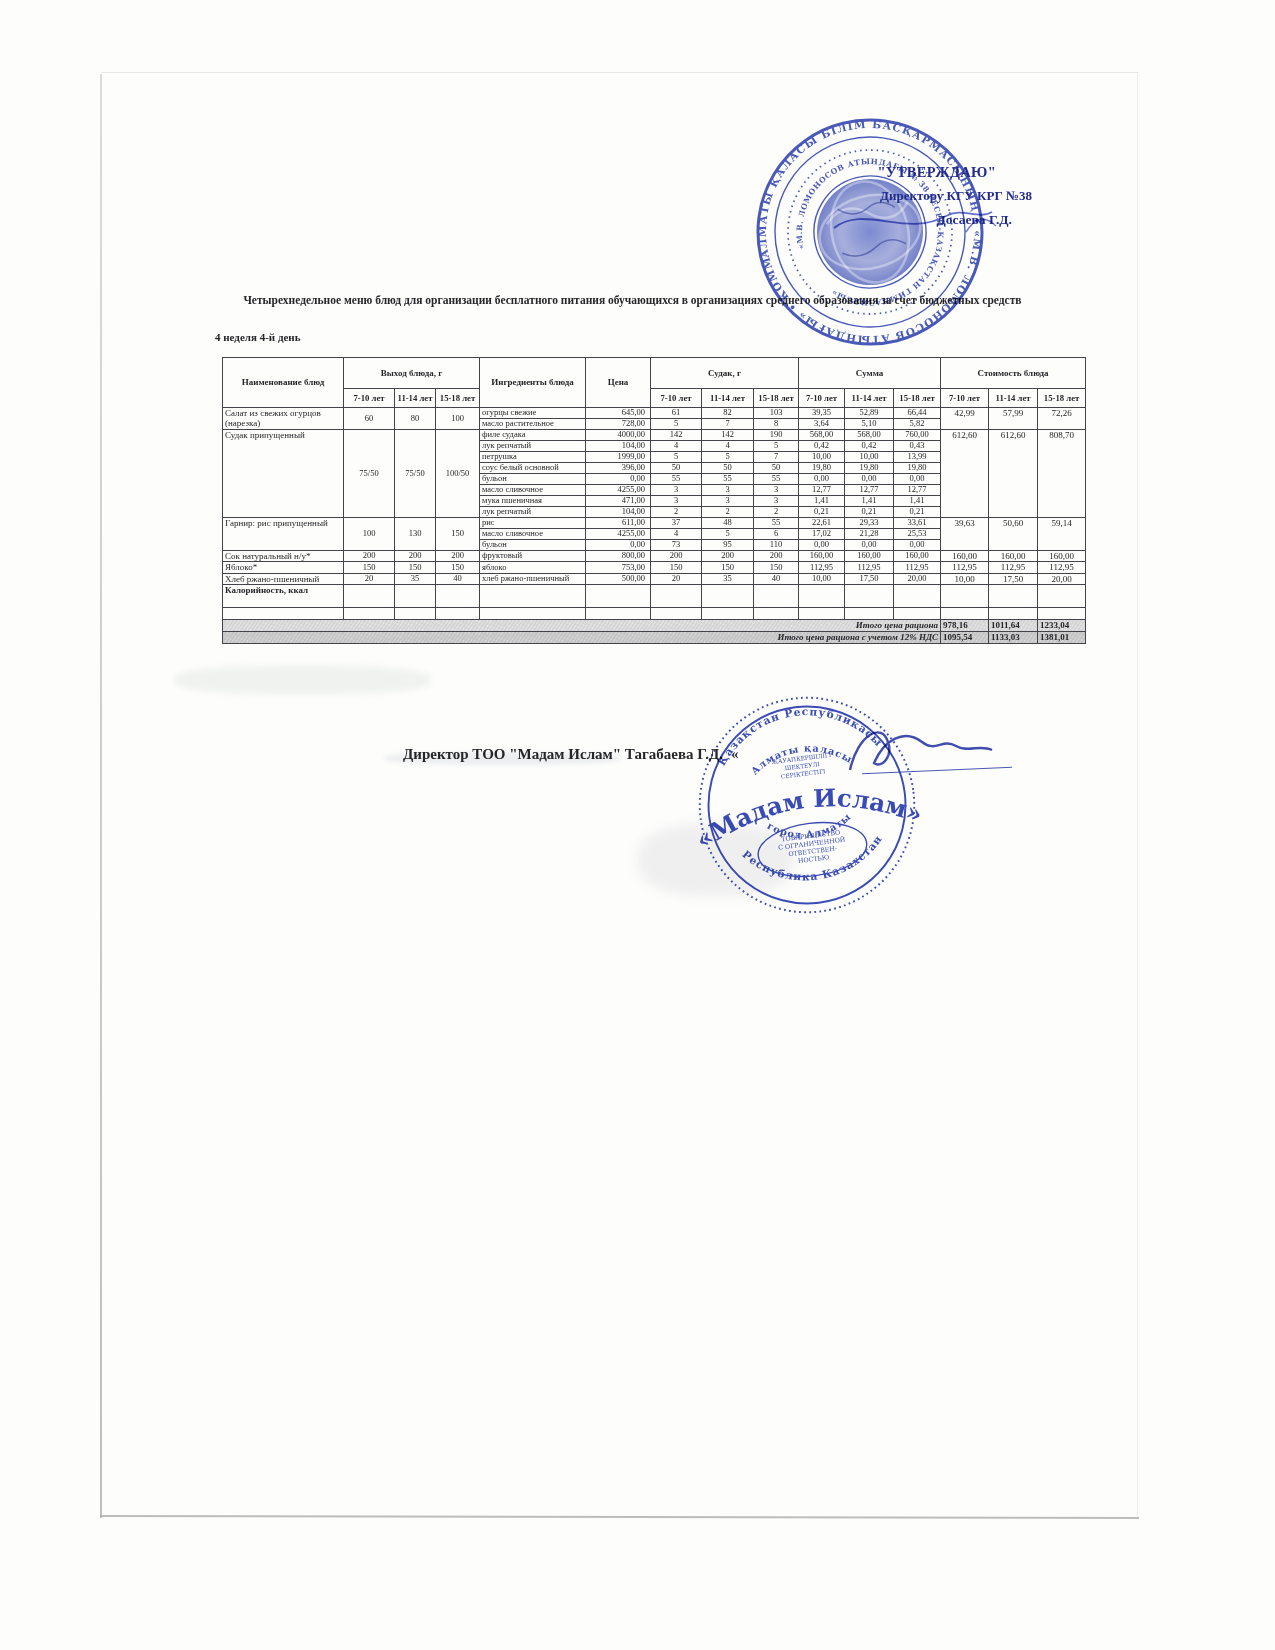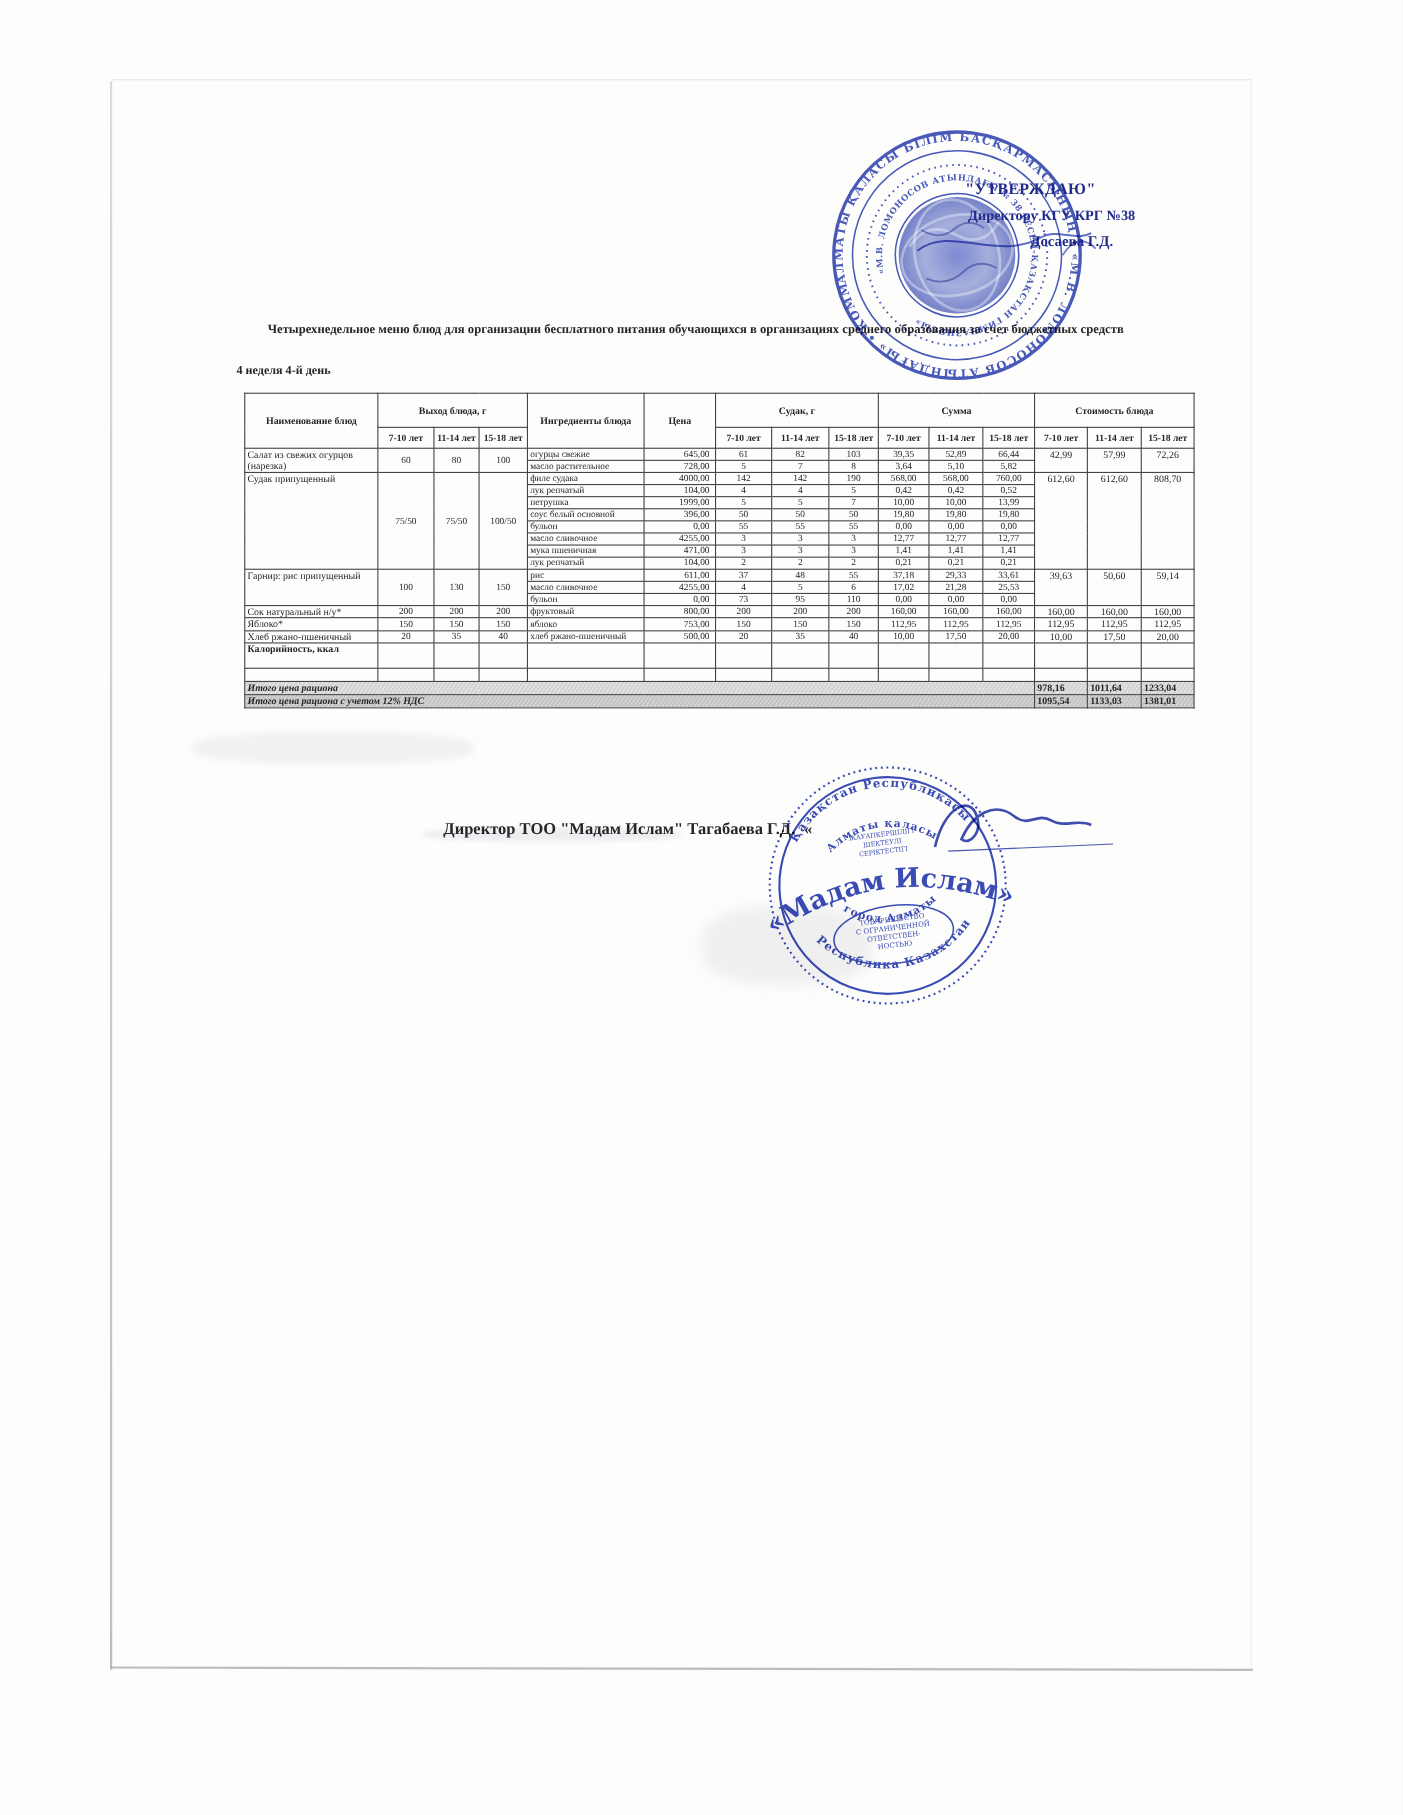--- a/index.html
+++ b/index.html
@@ -217,7 +217,7 @@
             <td class="c-num">5</td>
             <td class="c-num">0,42</td>
             <td class="c-num">0,42</td>
-            <td class="c-num">0,52</td>
+            <td class="c-num">0,43</td>
           </tr>
           <tr>
             <td class="c-ing">петрушка</td>

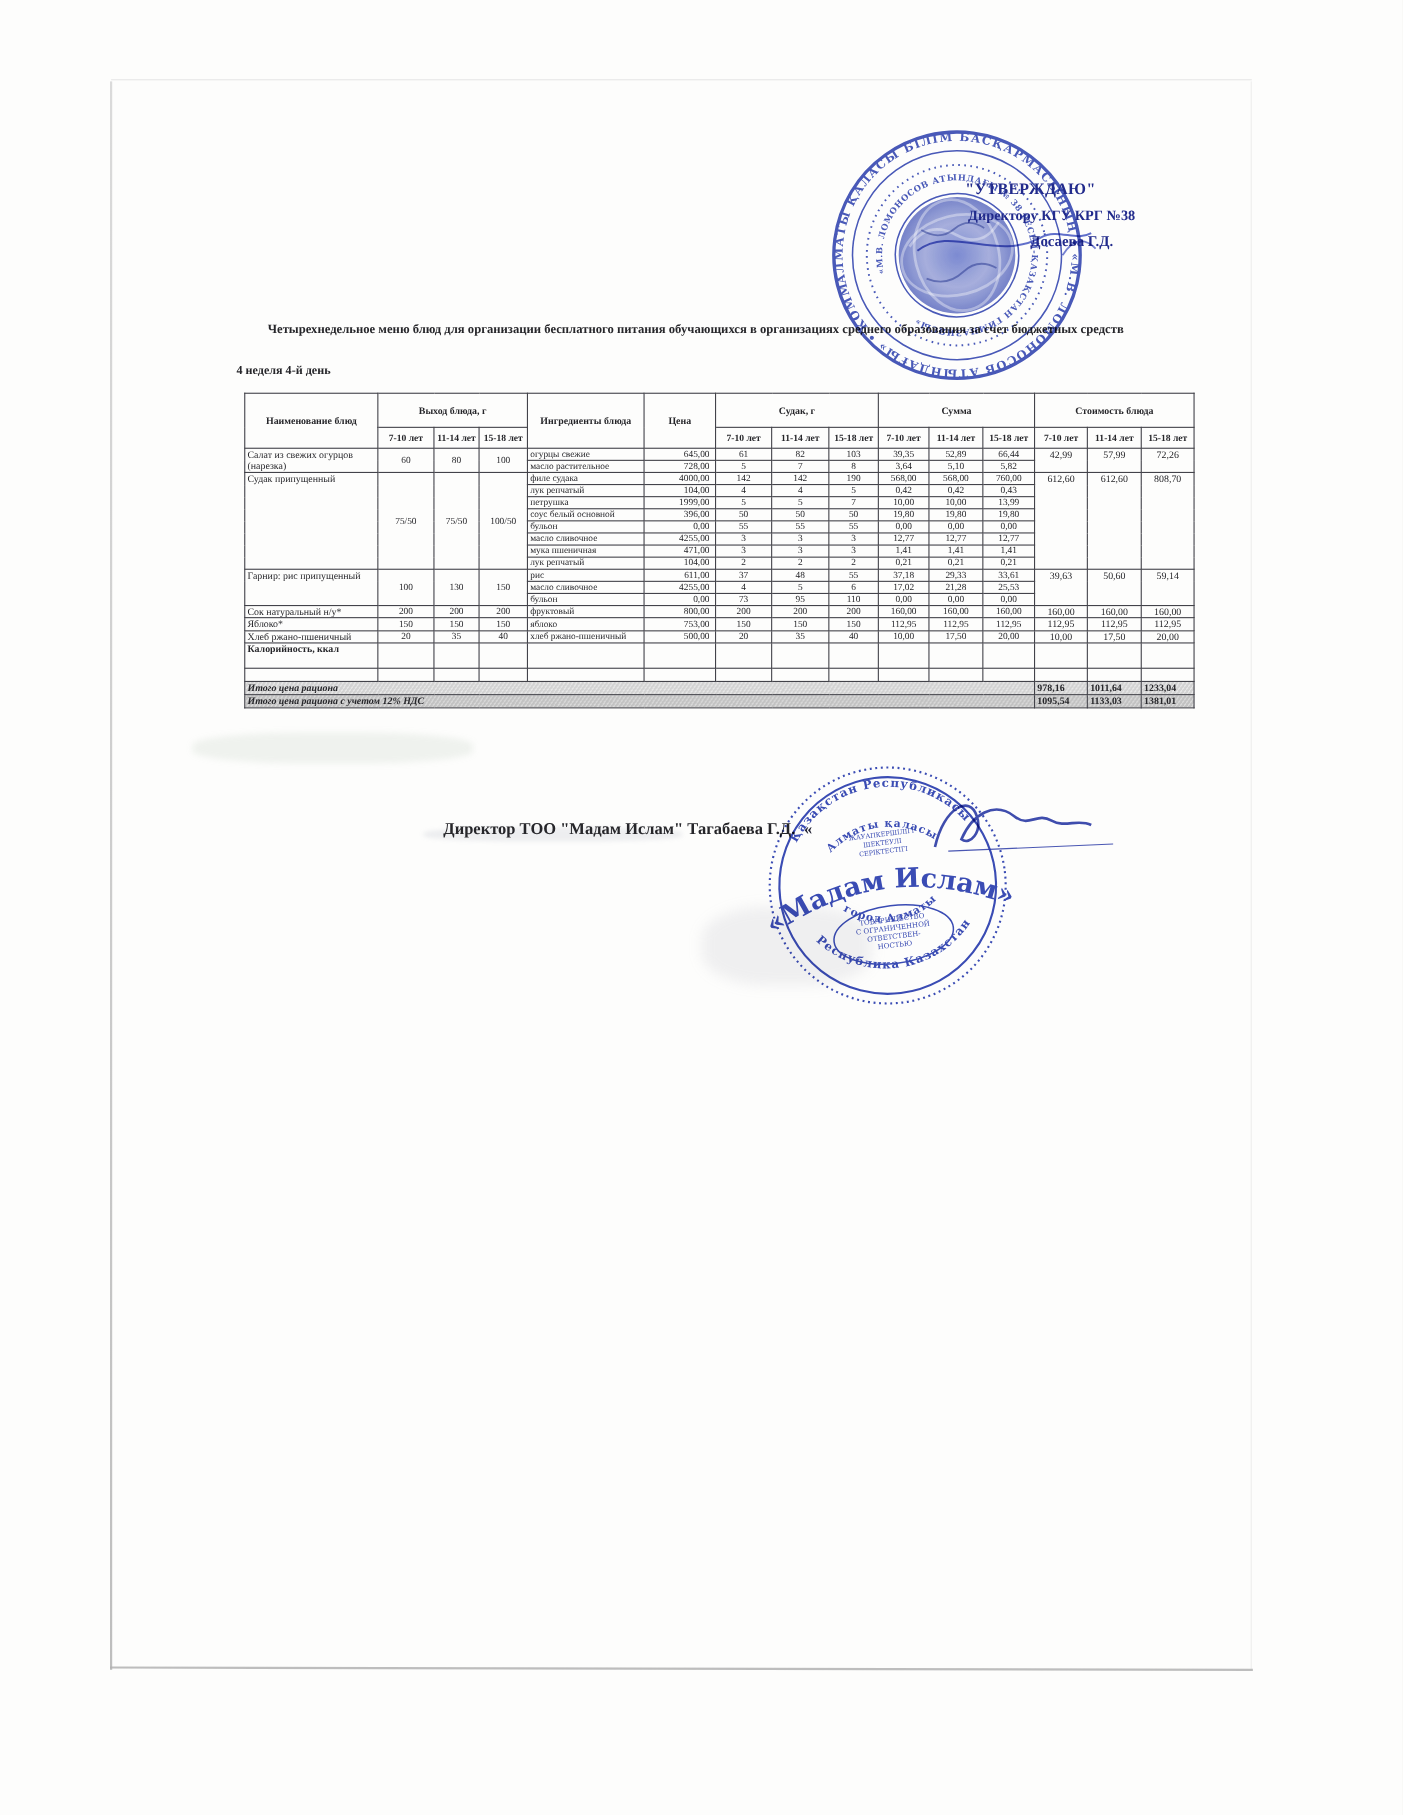--- a/index.html
+++ b/index.html
@@ -289,7 +289,7 @@
             <td class="c-num">37</td>
             <td class="c-num">48</td>
             <td class="c-num">55</td>
-            <td class="c-num">37,18</td>
+            <td class="c-num">22,61</td>
             <td class="c-num">29,33</td>
             <td class="c-num">33,61</td>
             <td rowspan="3" class="c-cost">39,63</td>

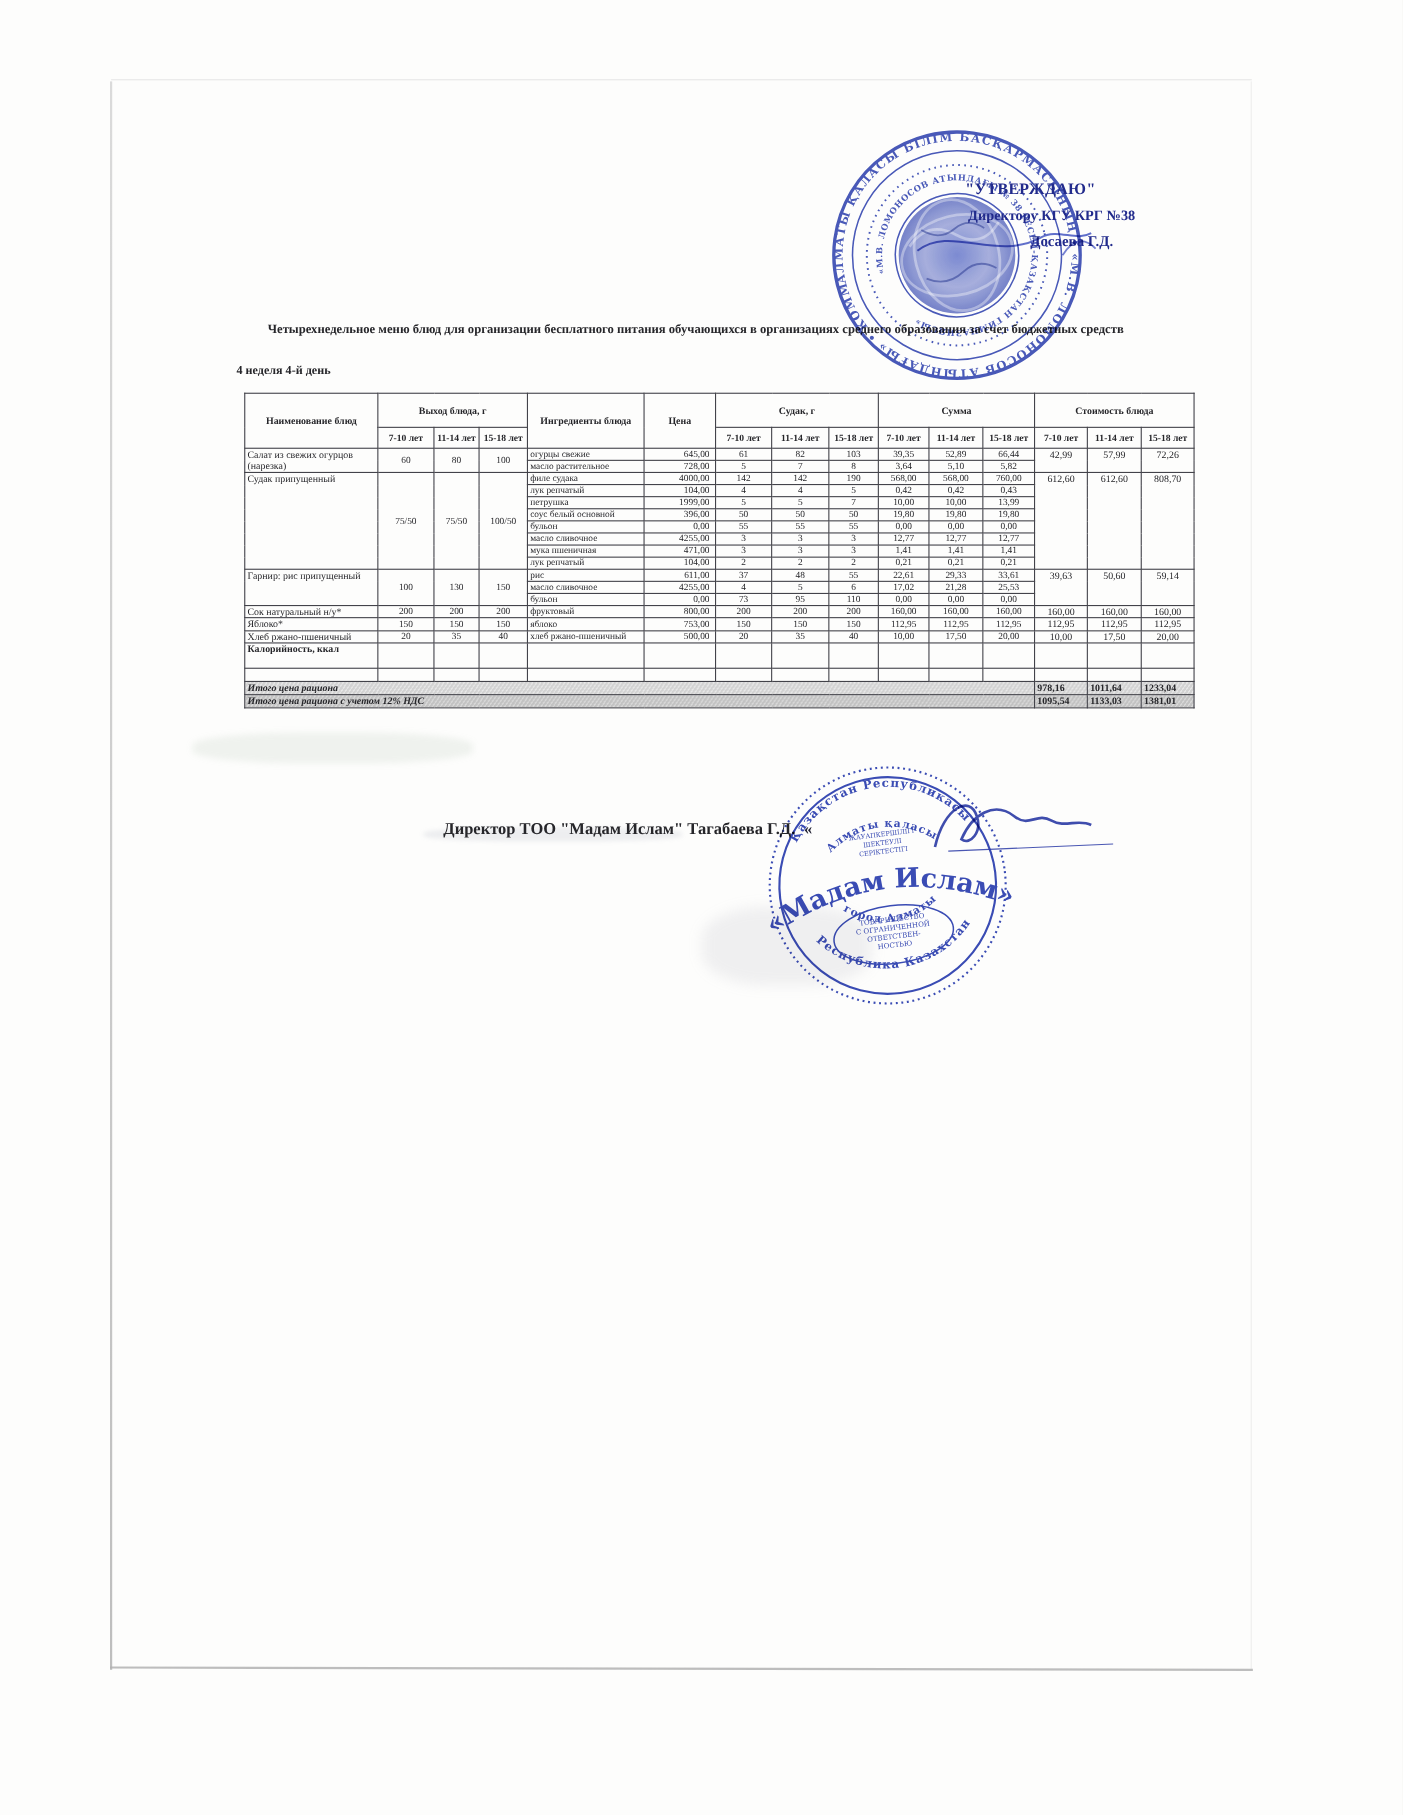--- a/index.html
+++ b/index.html
@@ -43,7 +43,7 @@
   tr.total-row td{height:11px;}
   tr.total-0 td{background-color:#d2d2d2;background-image:repeating-linear-gradient(125deg,rgba(255,255,255,.5) 0 1px,rgba(0,0,0,0) 1px 3px);}
   tr.total-1 td{background-color:#c2c2c2;background-image:repeating-linear-gradient(125deg,rgba(255,255,255,.4) 0 1px,rgba(0,0,0,0) 1px 3px);}
-  td.c-total-label{font-style:italic;font-weight:bold;text-align:left;font-size:9px;margin-top:44px;}
+  td.c-total-label{font-style:italic;font-weight:bold;text-align:right;font-size:9px;margin-top:44px;}
   td.c-total-val{font-weight:bold;padding-right:3px;font-size:9px;}
   
   .footer-line{top:746px;left:403px;font-weight:bold;font-size:15px;z-index:2;white-space:nowrap;}

